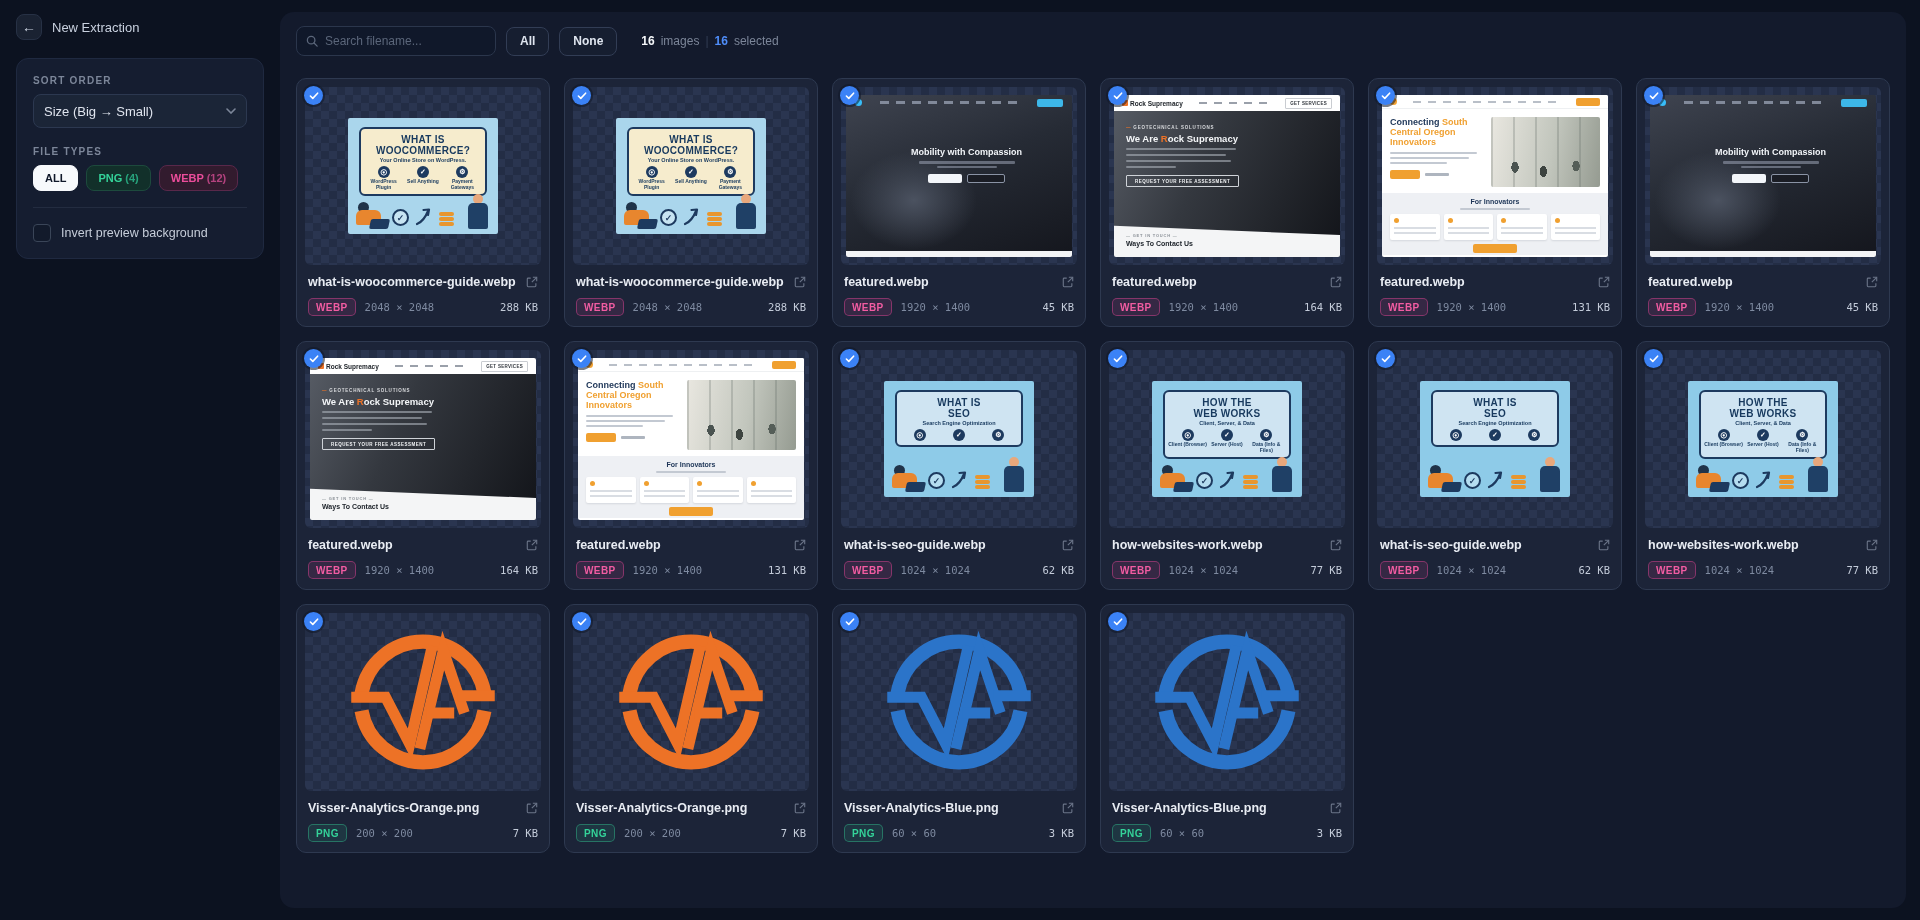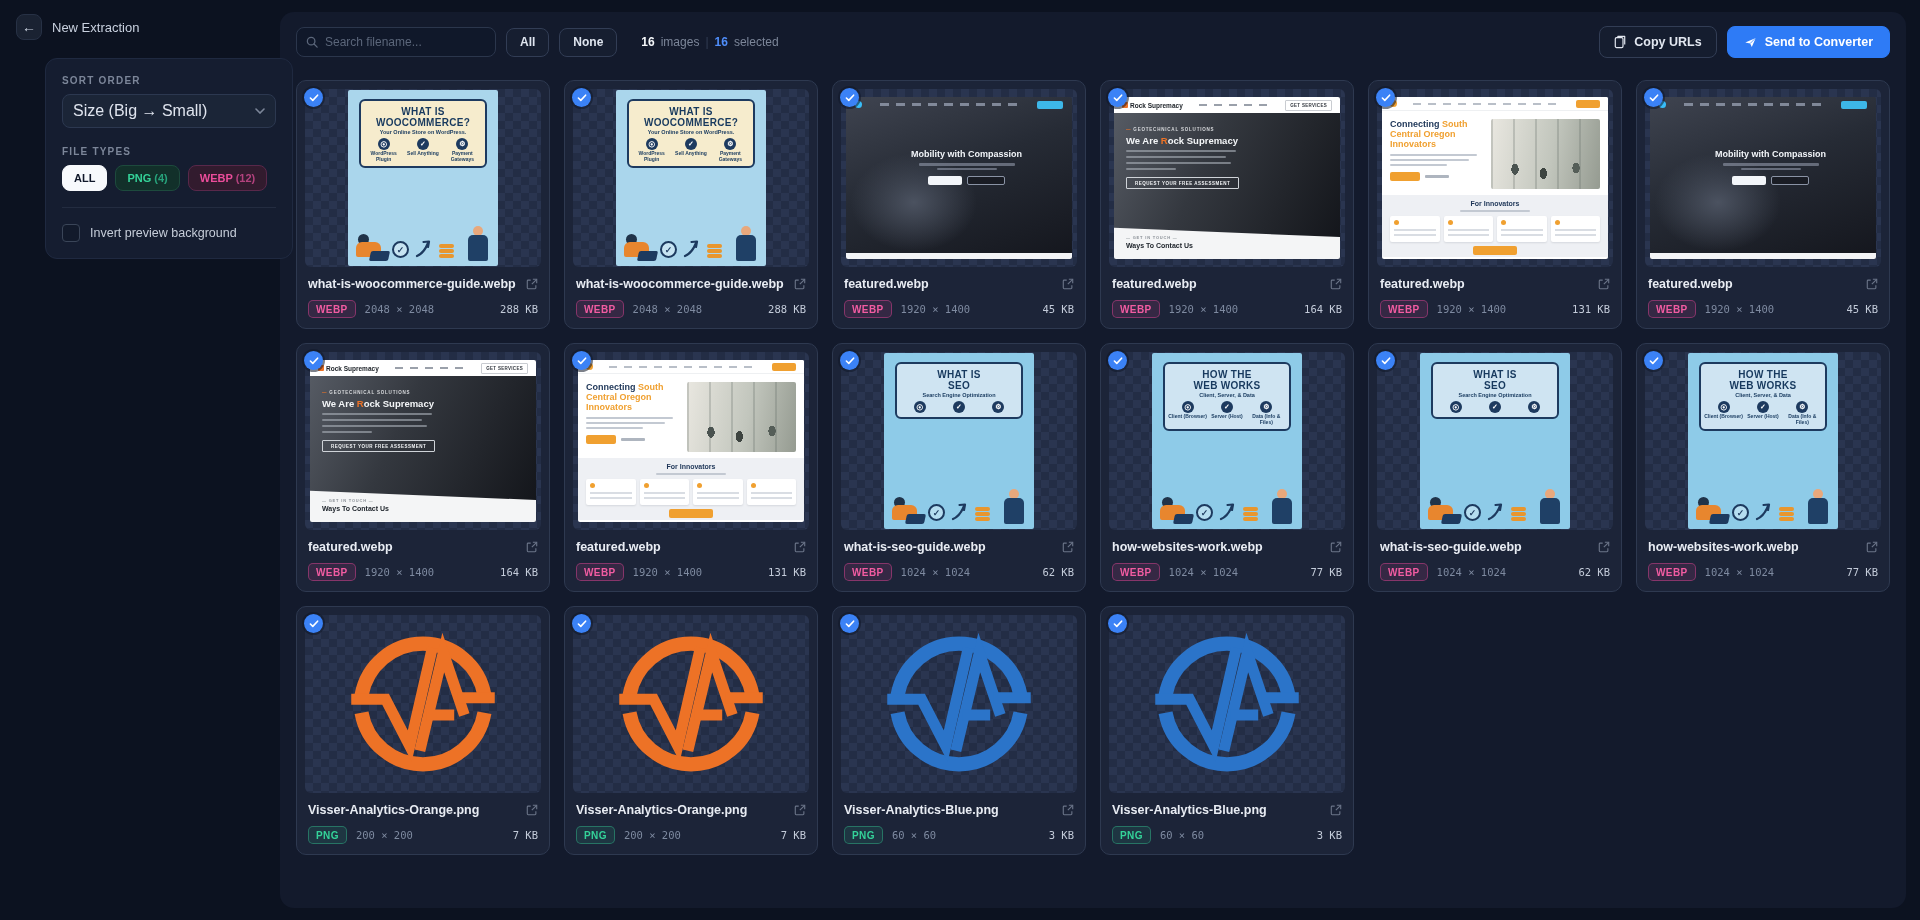--- a/index.html
+++ b/index.html
@@ -289,26 +289,6 @@
       <span class="n-blue">16</span>
       <span>selected</span>
     </div>
-    <div class="tb-right">
-      <button class="copy-btn">
-        <span>
-          <svg width="12" height="14" viewBox="0 0 14 16">
-              <rect x="1.5" y="3" width="9" height="11.5" rx="1.5" stroke="#e2e7f0" stroke-width="1.4" fill="none"></rect>
-              <path d="M4.5 3 V1.5 H12.5 V11" stroke="#e2e7f0" stroke-width="1.4" fill="none" stroke-linejoin="round"></path>
-            </svg>
-        </span>
-        <span>Copy URLs</span>
-      </button>
-      <button class="send-btn">
-        <span>
-          <svg width="13" height="13" viewBox="0 0 20 20">
-              <path d="M2 10 L18 3 L12 17 L9.5 11.5 Z" fill="#ffffff"></path>
-              <path d="M9.5 11.5 L18 3" stroke="#2e7bf6" stroke-width="1.2"></path>
-            </svg>
-        </span>
-        <span>Send to Converter</span>
-      </button>
-    </div>
   </div>
 
   <div class="grid" id="grid">

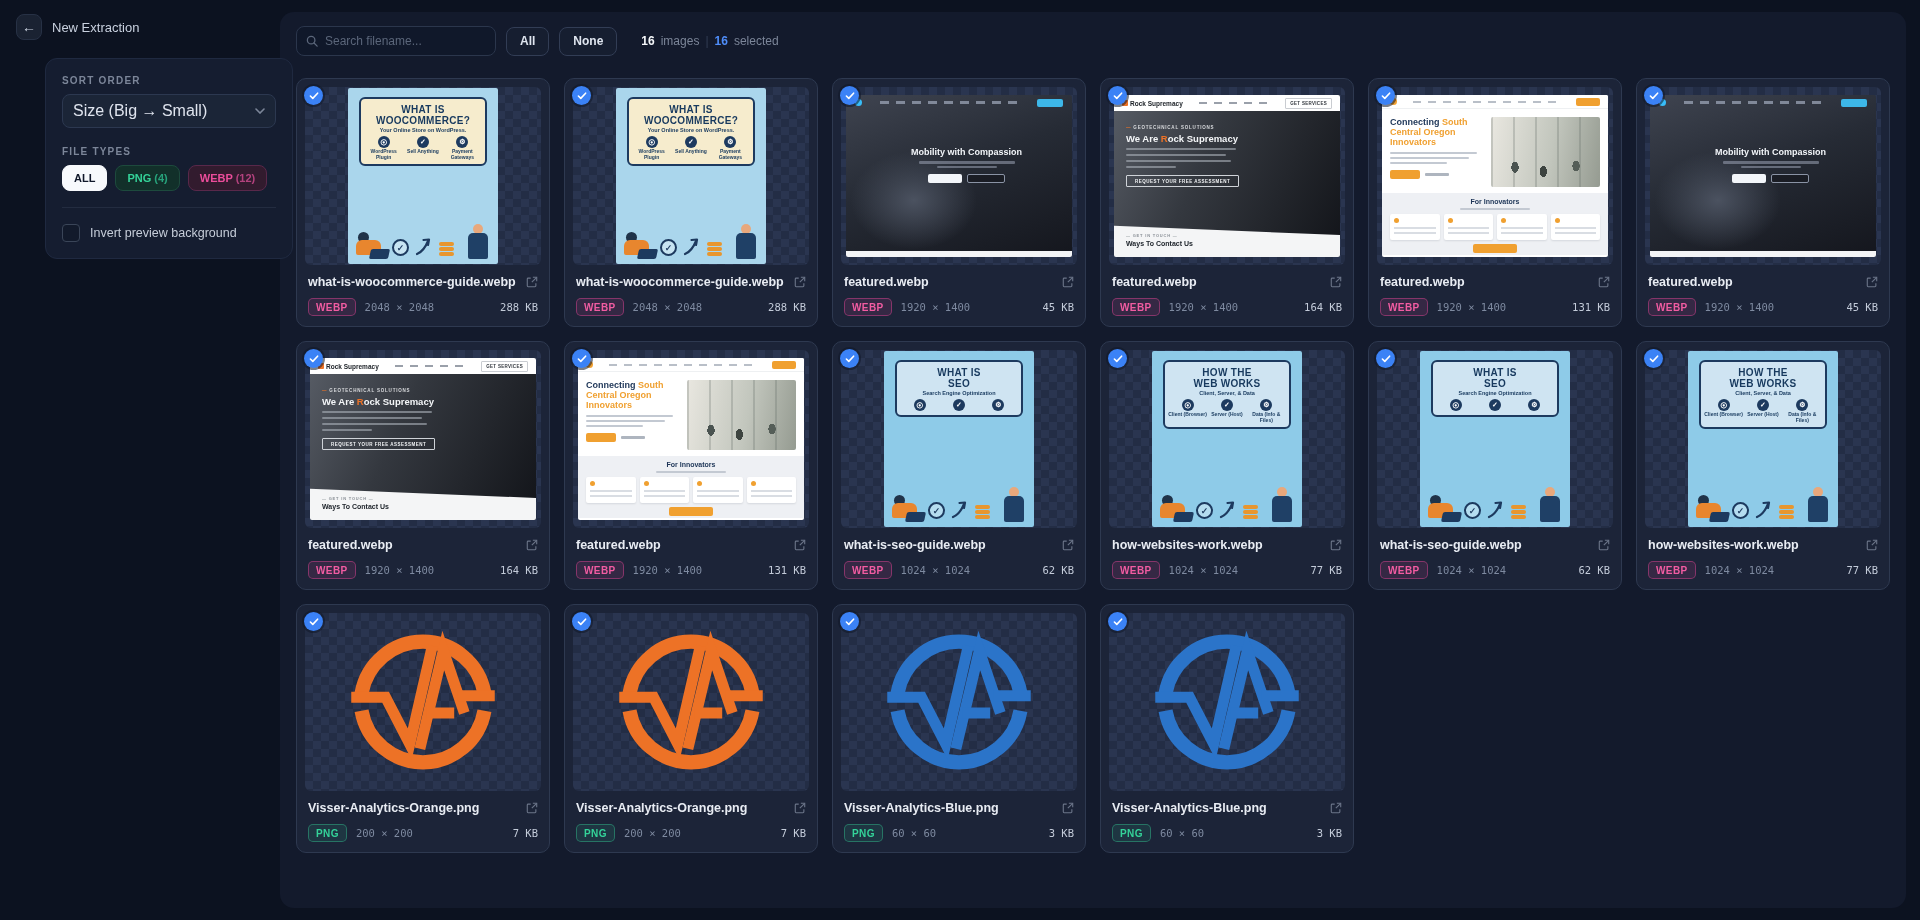--- a/index.html
+++ b/index.html
@@ -22,7 +22,7 @@
   
   .sidebar {
     position:absolute; top:58px; left:16px; width:248px;
-    background:#151d30; border:1px solid #1f2940; border-radius:12px; padding:16px; z-index:4;margin-left:29px;
+    background:#151d30; border:1px solid #1f2940; border-radius:12px; padding:16px; z-index:4;
   }
   .side-label { font-size:10px; font-weight:700; letter-spacing:1.2px; color:#7c8699; margin-bottom:8px; }
   .select-box {

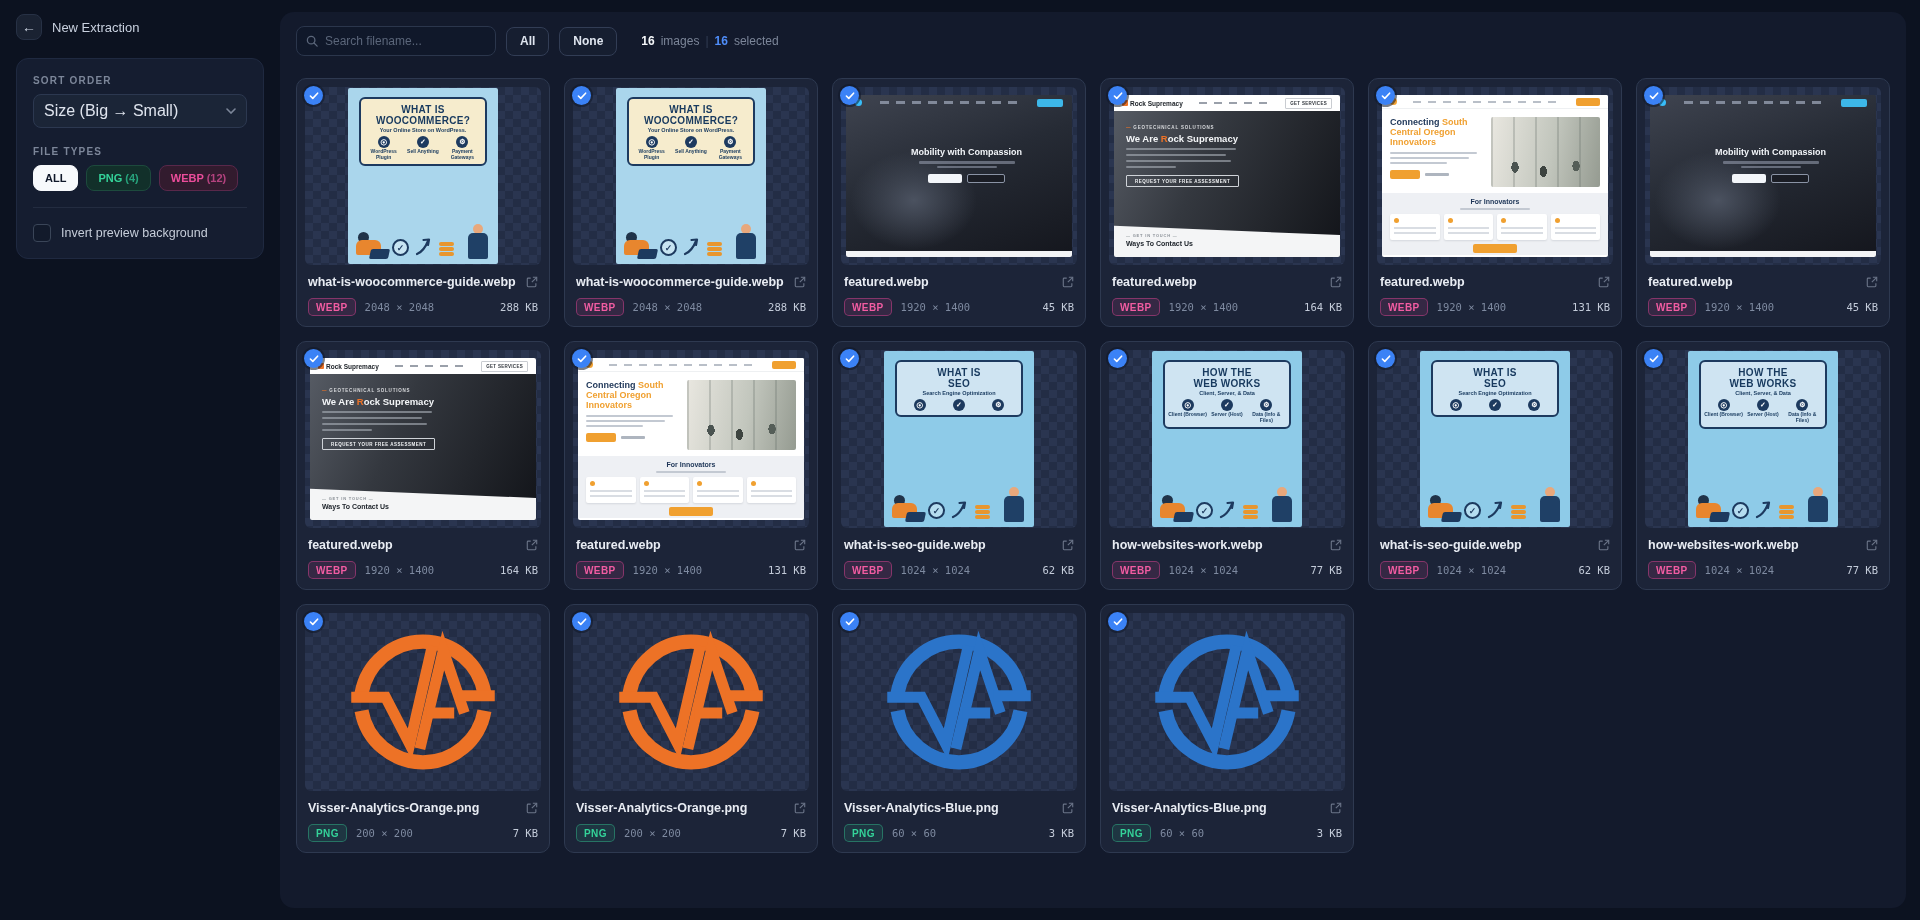--- a/index.html
+++ b/index.html
@@ -29,7 +29,7 @@
     height:34px; background:#1b2537; border:1px solid #2c3850; border-radius:8px;
     display:flex; align-items:center; justify-content:space-between; padding:0 10px; cursor:pointer;
   }
-  .select-box span { font-size:16px; color:#dfe4ee; }
+  .select-box span { font-size:13px; color:#dfe4ee; }
   .chev { color:#7c8699; }
   .ft-label { margin-top:18px; }
   .pills { display:flex; gap:8px; }

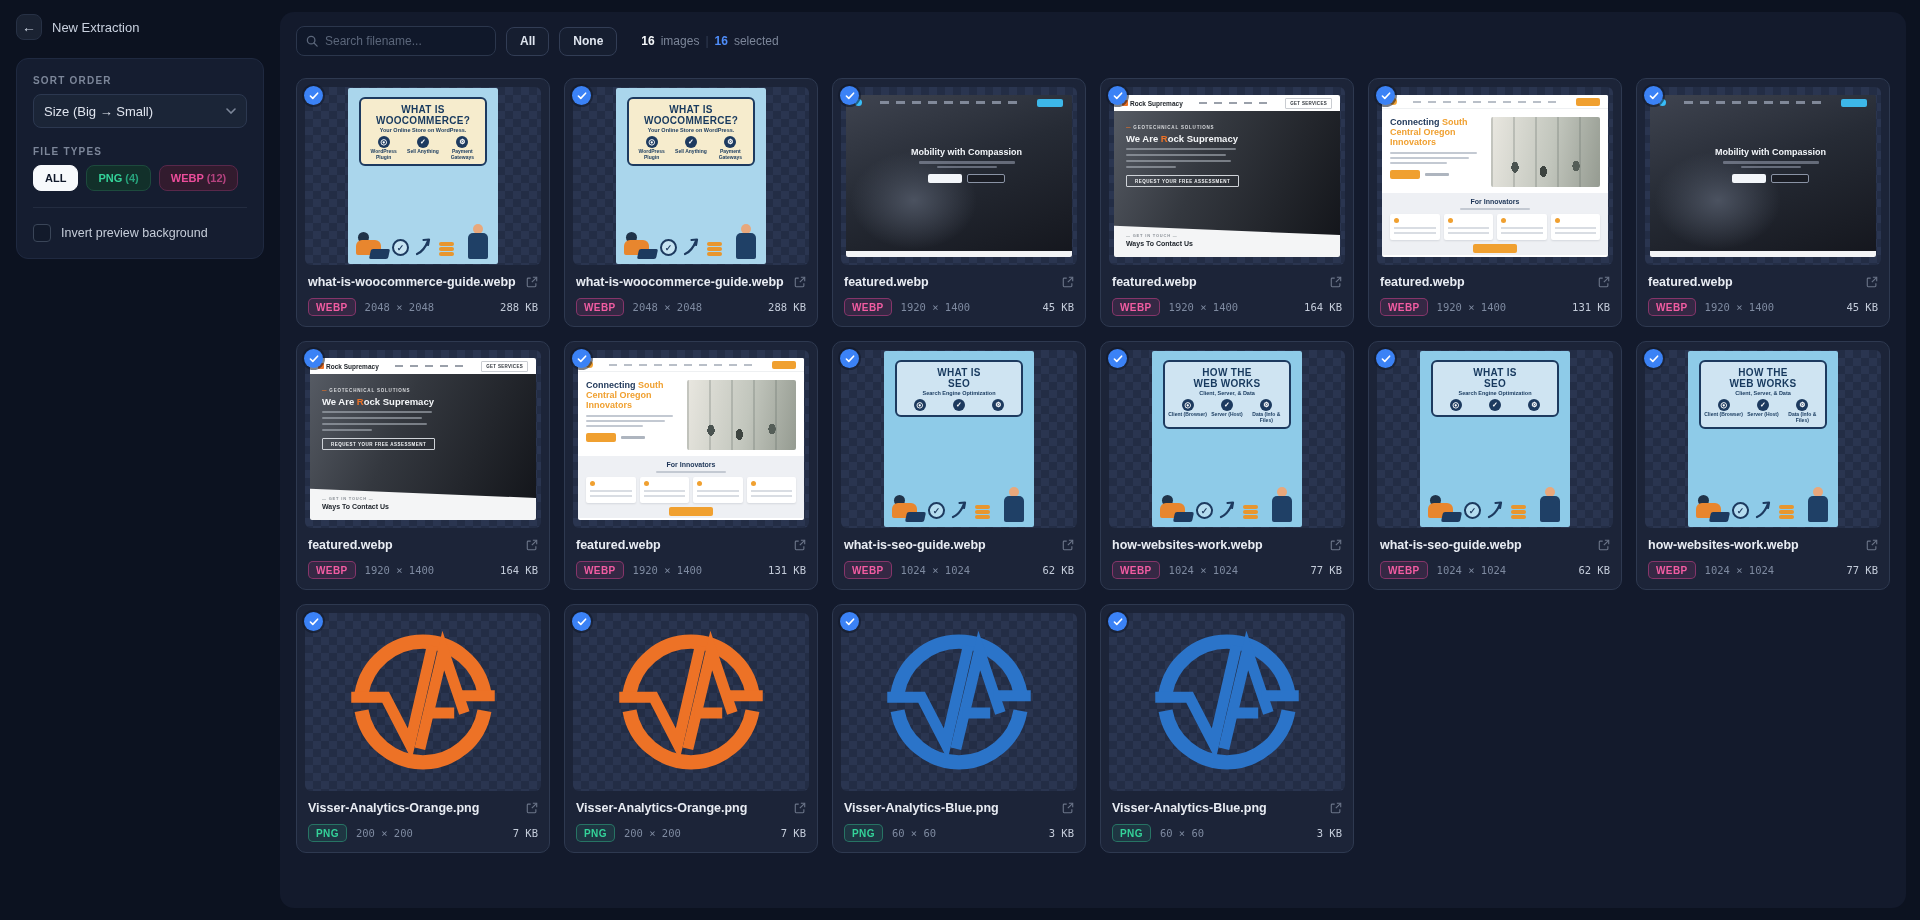--- a/index.html
+++ b/index.html
@@ -116,7 +116,7 @@
   .fsize { font-family:"DejaVu Sans Mono", monospace; font-size:10.5px; color:#c3cbd9; margin-left:auto; }
 
   
-  .illo { width:150px; height:176px; position:relative; border-radius:2px; overflow:hidden; }
+  .illo { width:150px; height:116px; position:relative; border-radius:2px; overflow:hidden; }
   .illo-panel {
     margin:9px auto 0; width:128px; border:2px solid #1d3a5f; border-radius:6px; padding:5px 3px 4px; text-align:center;
   }

